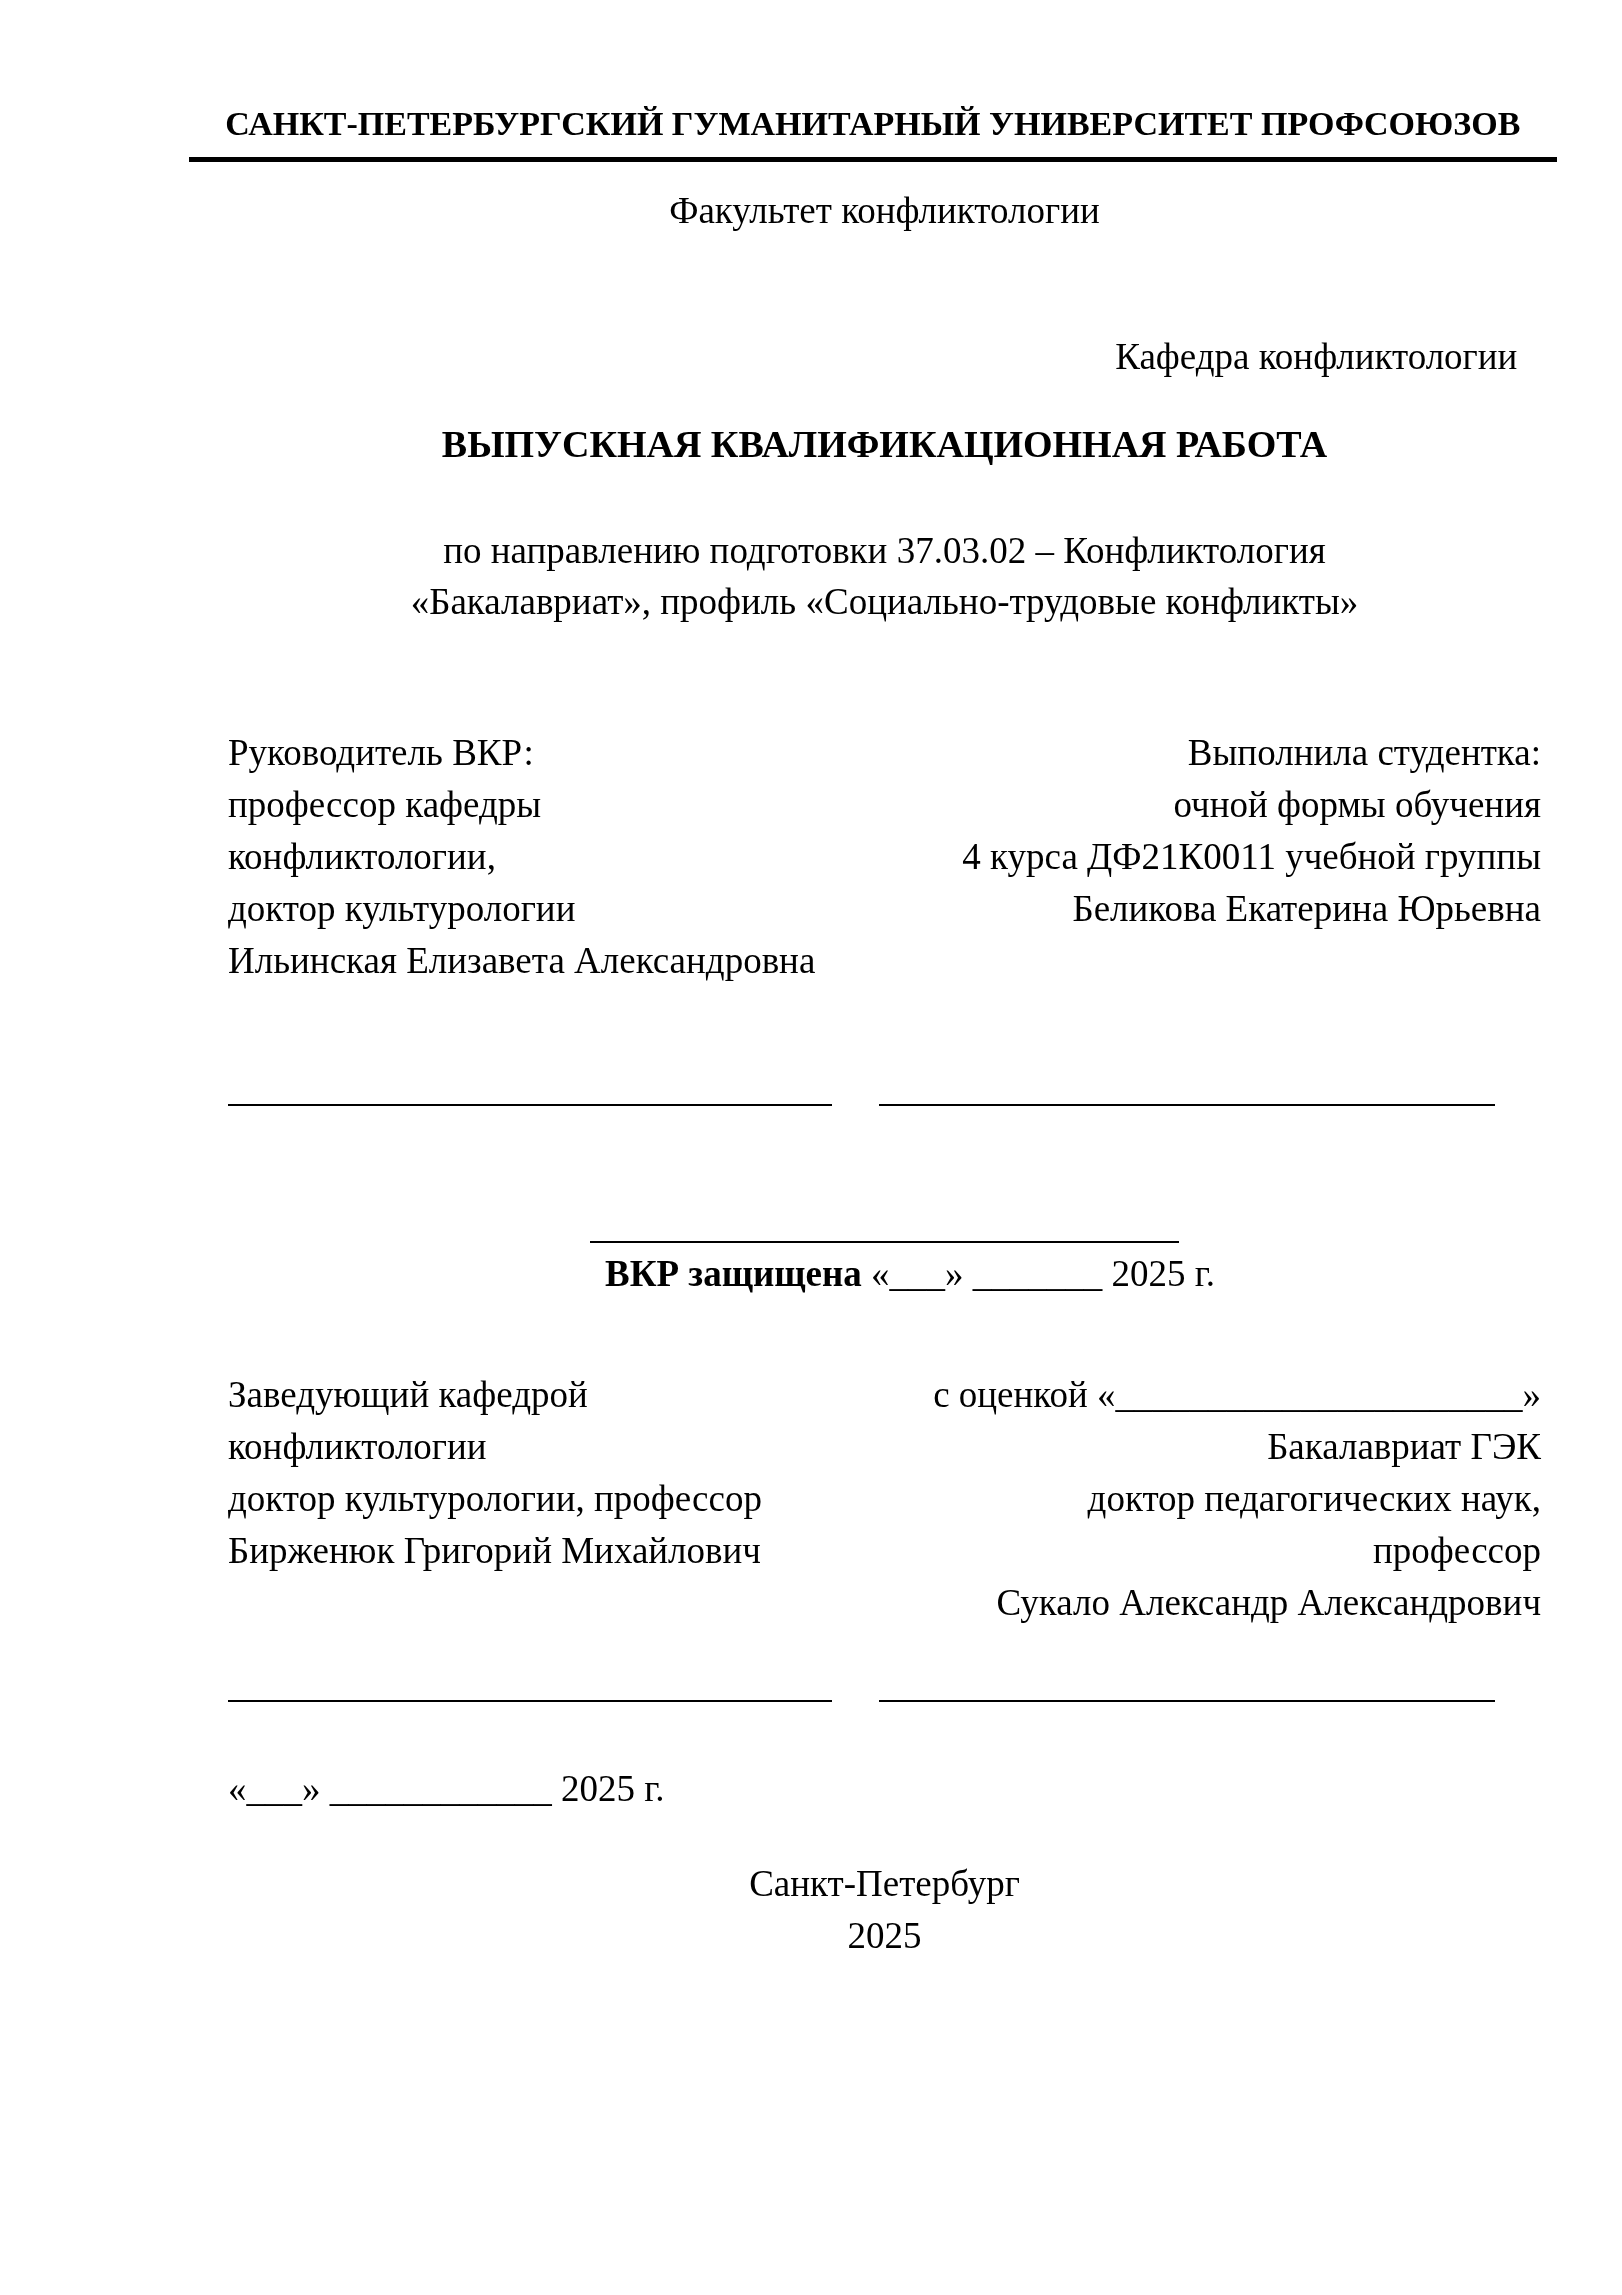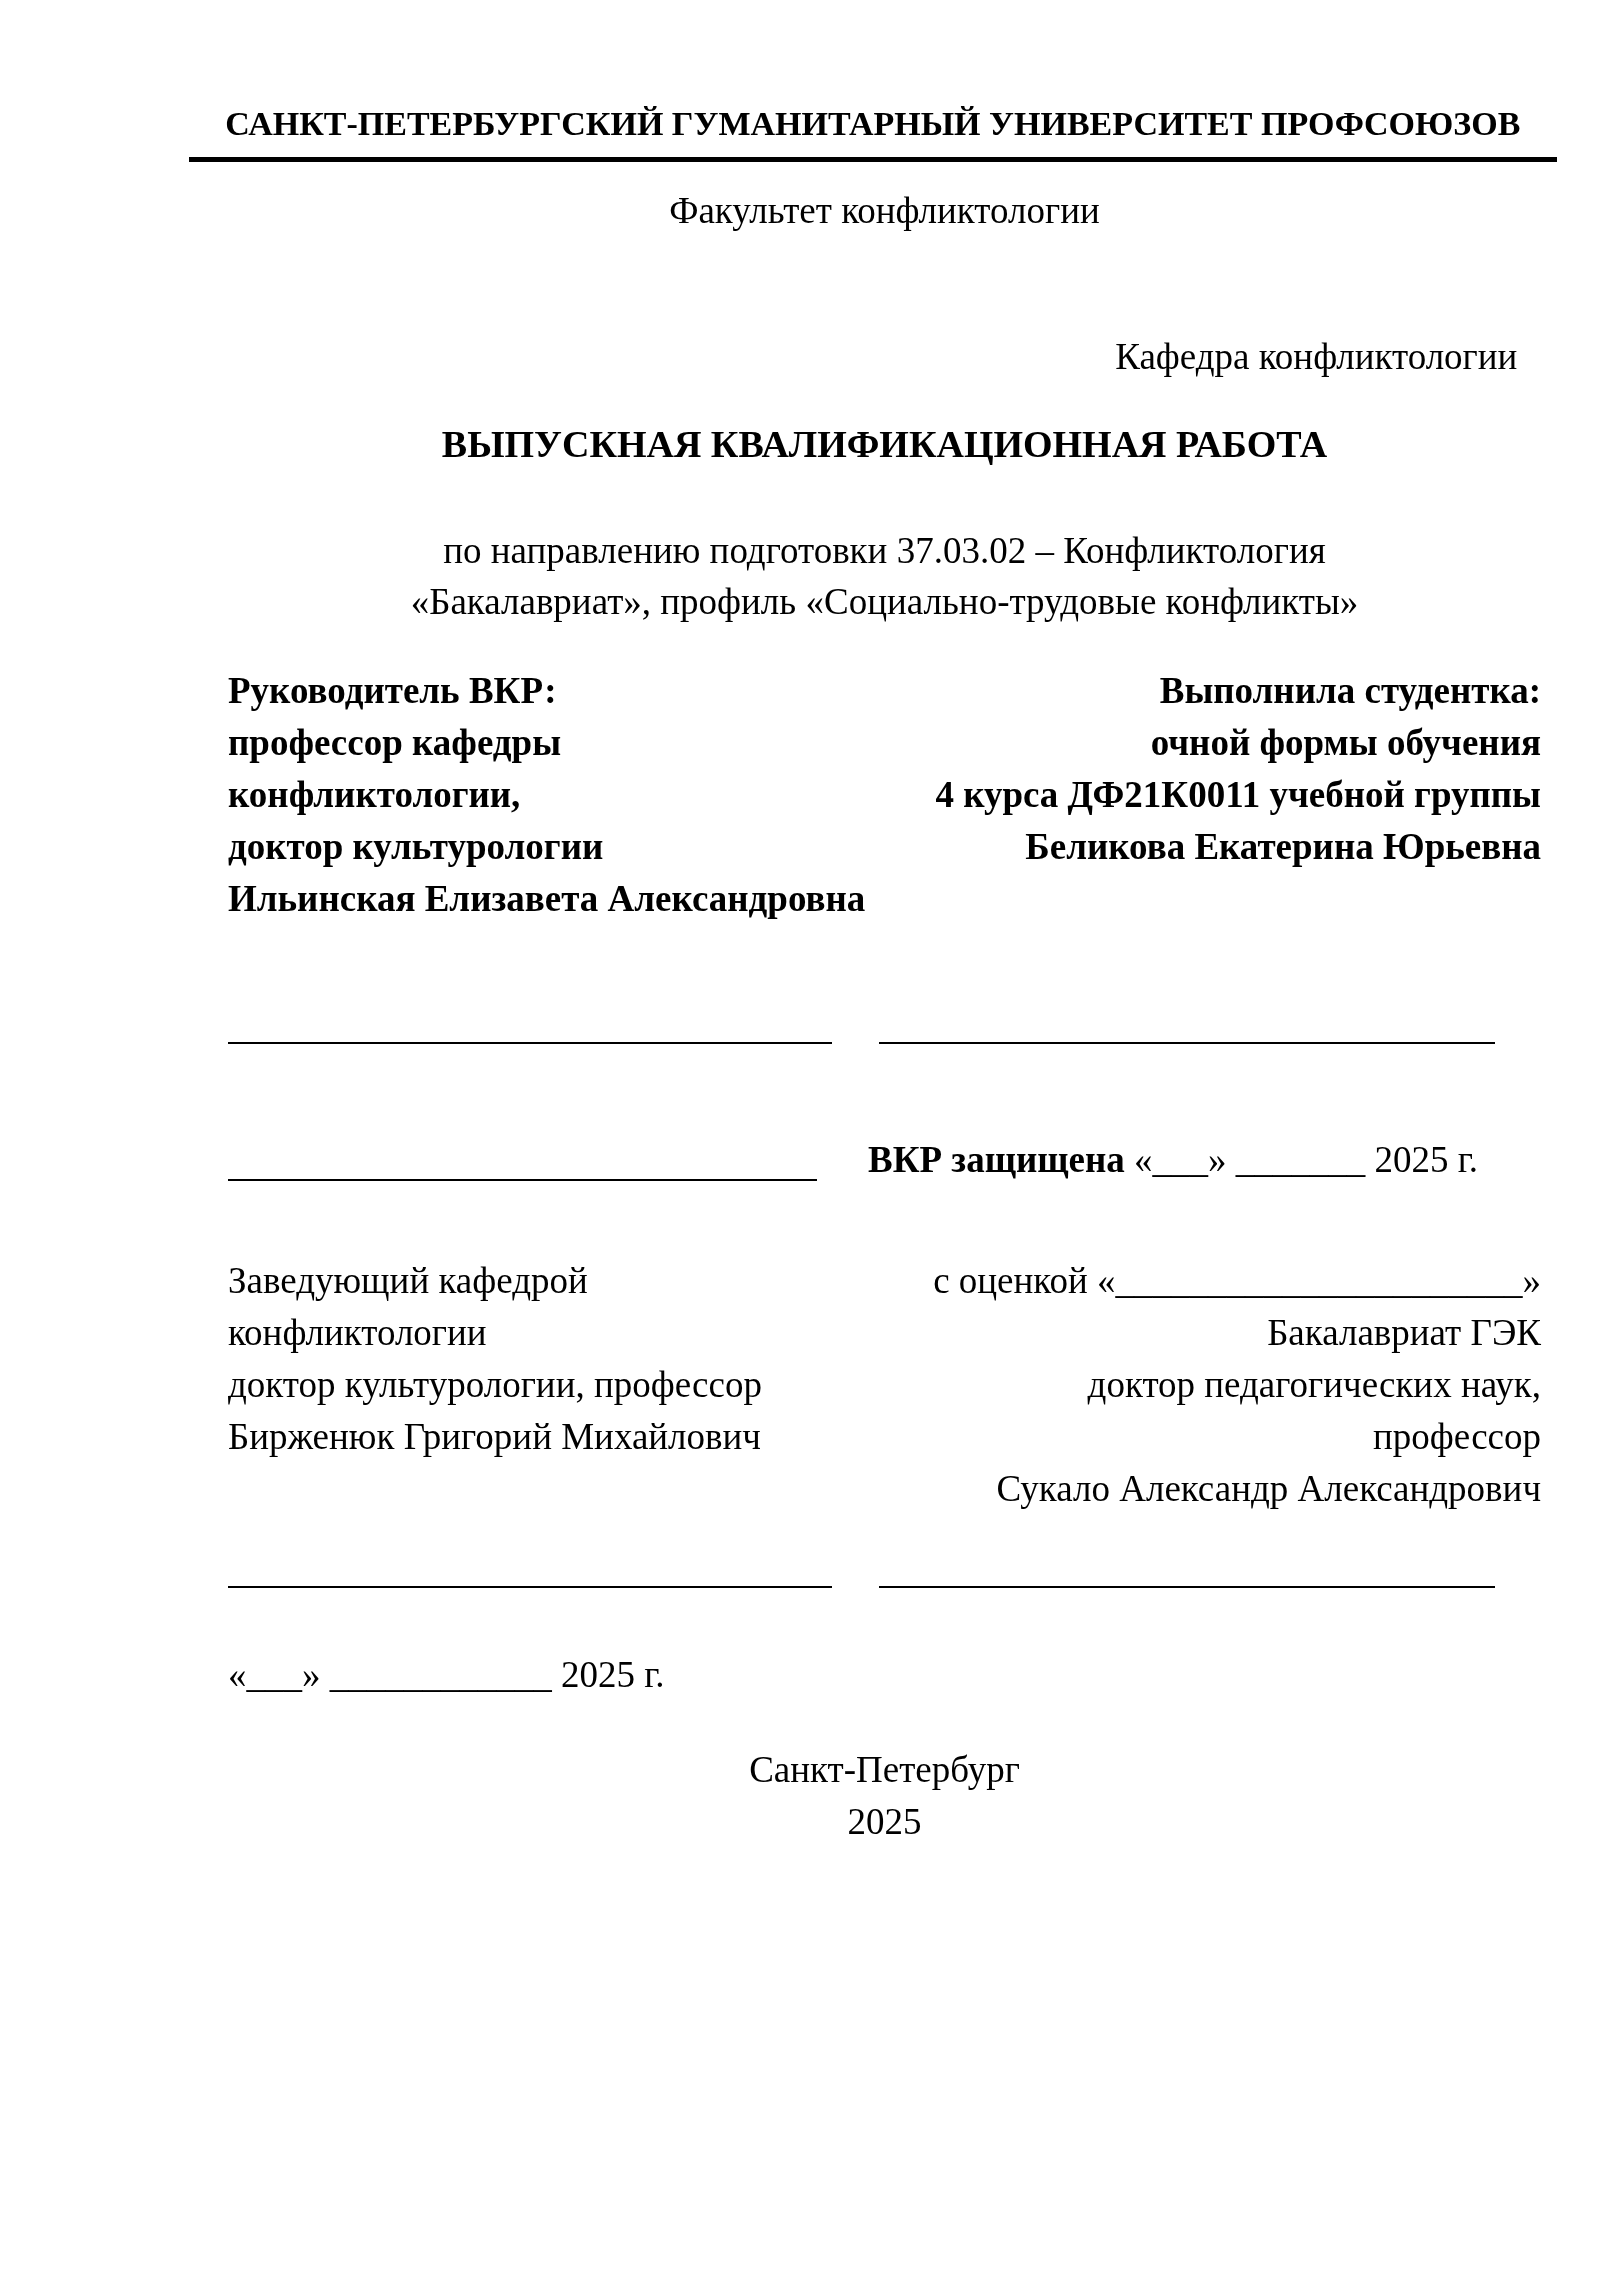--- a/index.html
+++ b/index.html
@@ -28,7 +28,7 @@
   .title     { margin-top: 51px;  font-size: 38px; line-height: 51px; font-weight: bold; text-align: center; }
   .program   { margin-top: 55px;  font-size: 37px; line-height: 51px; text-align: center; }
 
-  .cols   { display: flex; margin-top: 38px; font-weight: bold; }
+  .cols   { display: flex; margin-top: 100px; }
   .col-l  { width: 640px; }
   .col-r  { flex: 1; text-align: right; }
   .line   { font-size: 37px; line-height: 52px; }

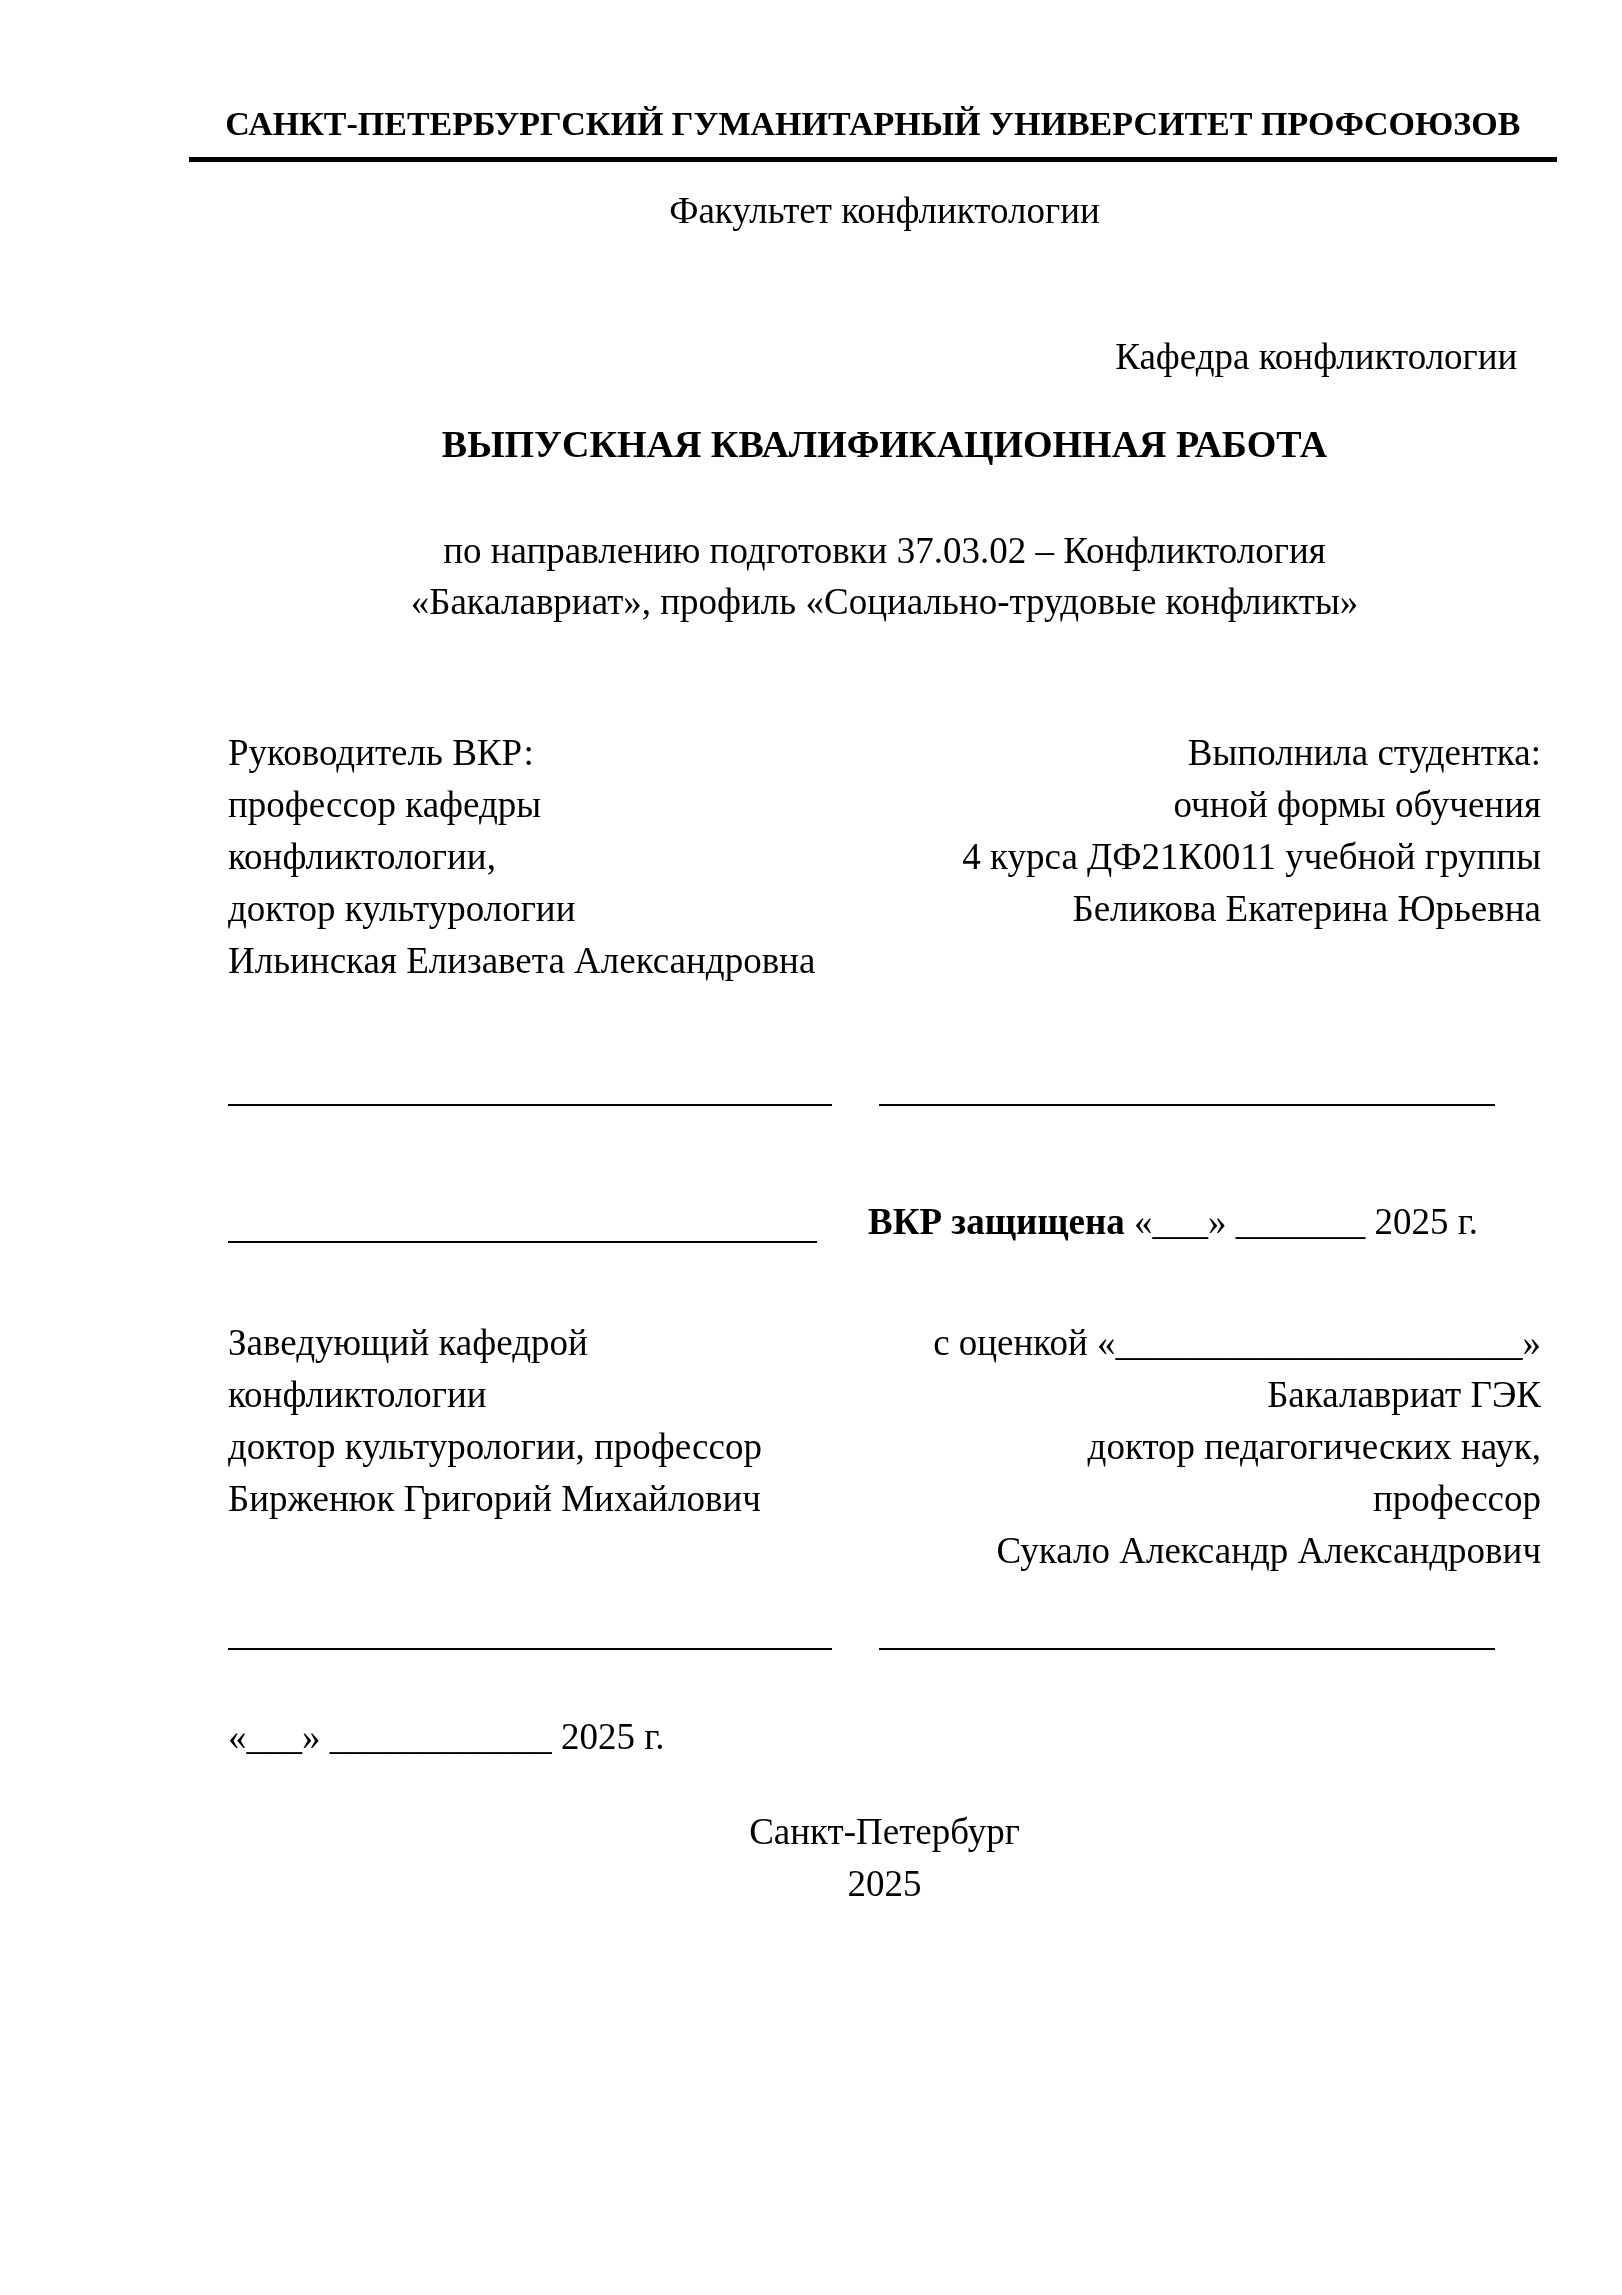--- a/index.html
+++ b/index.html
@@ -40,7 +40,7 @@
   .sig-l    { width: 604px; }
   .sig-r    { width: 616px; margin-left: 47px; }
 
-  .defense-row { display: flex; align-items: flex-end; margin-top: 90px; }
+  .defense-row { display: flex; align-items: center; margin-top: 90px; flex-direction: column; }
   .def-line    { width: 589px; height: 47px; border-bottom: 2.4px solid #000; margin-bottom: 4.7px; }
   .def-text    { margin-left: 51px; font-size: 37px; line-height: 52px; white-space: nowrap; }
   .bold        { font-weight: bold; }

